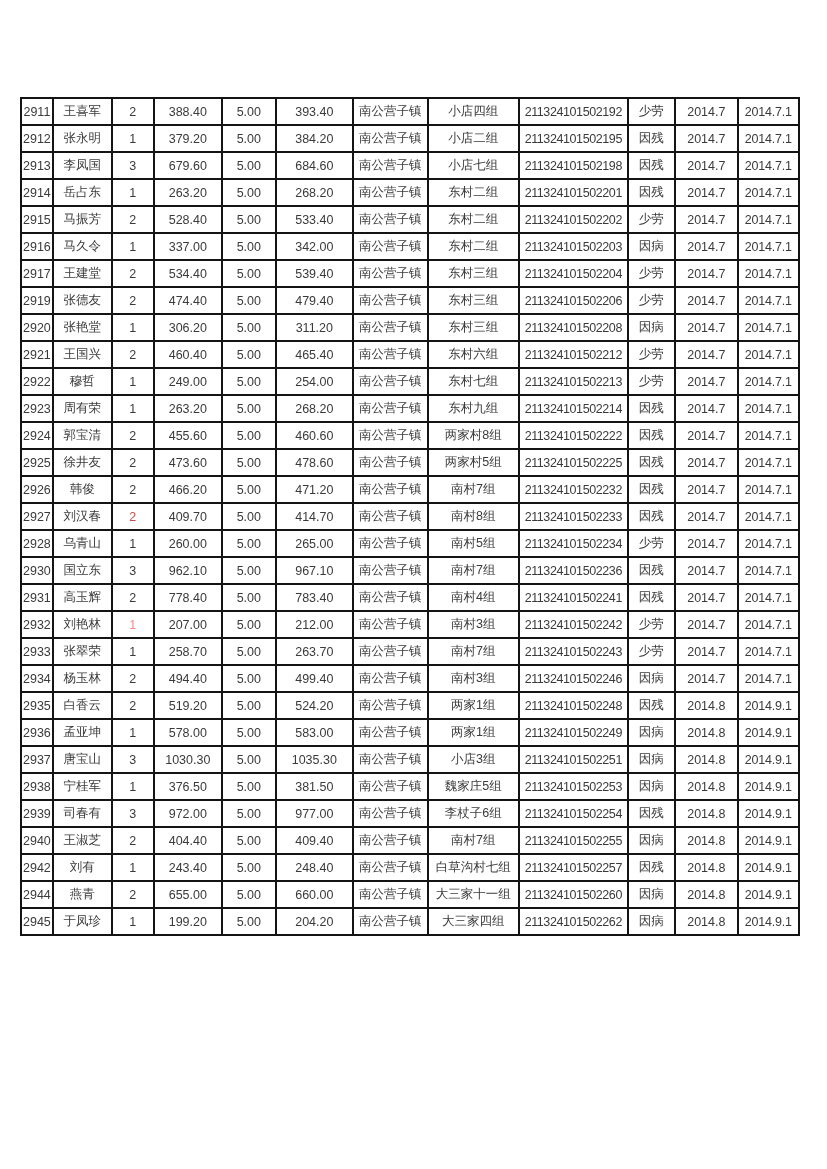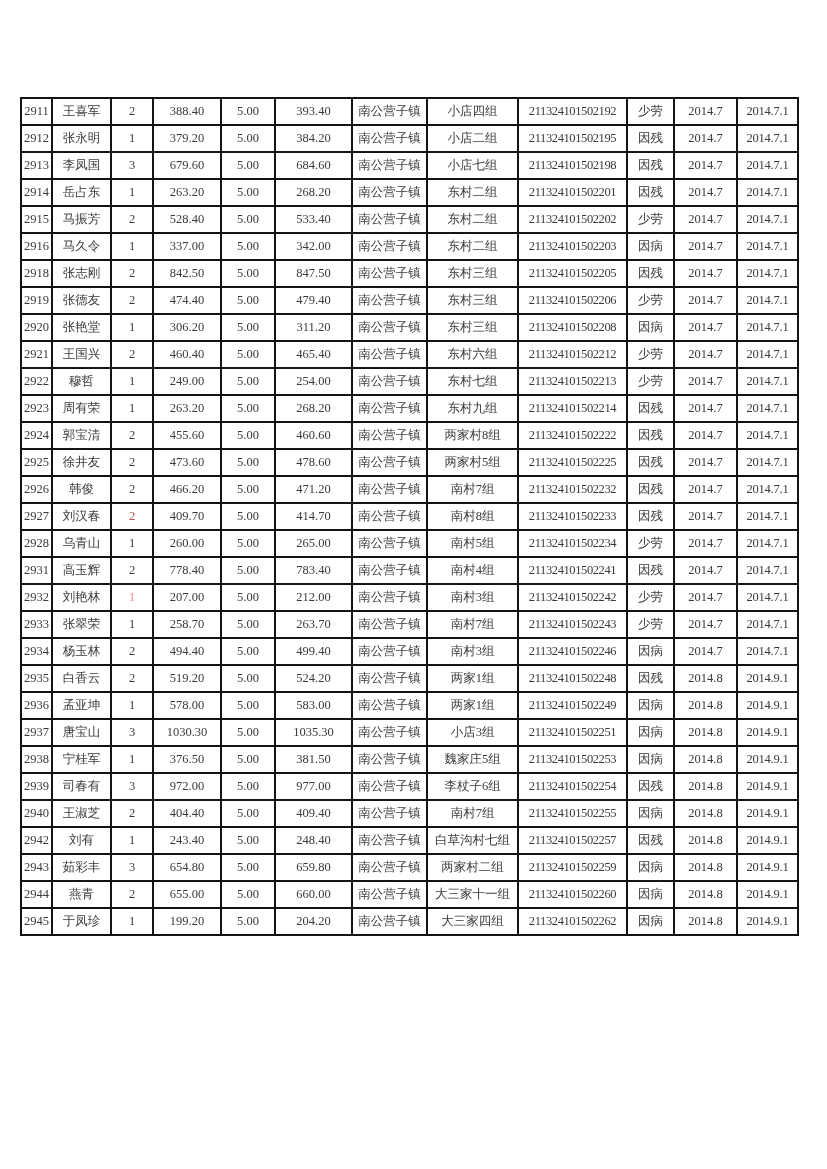--- a/index.html
+++ b/index.html
@@ -13,7 +13,7 @@
     height: 1169px;
     background: #ffffff;
     overflow: hidden;
-    font-family: Liberation Serif, serif;
+    font-family: Liberation Sans, sans-serif;
   }
   table.grid {
     position: absolute;

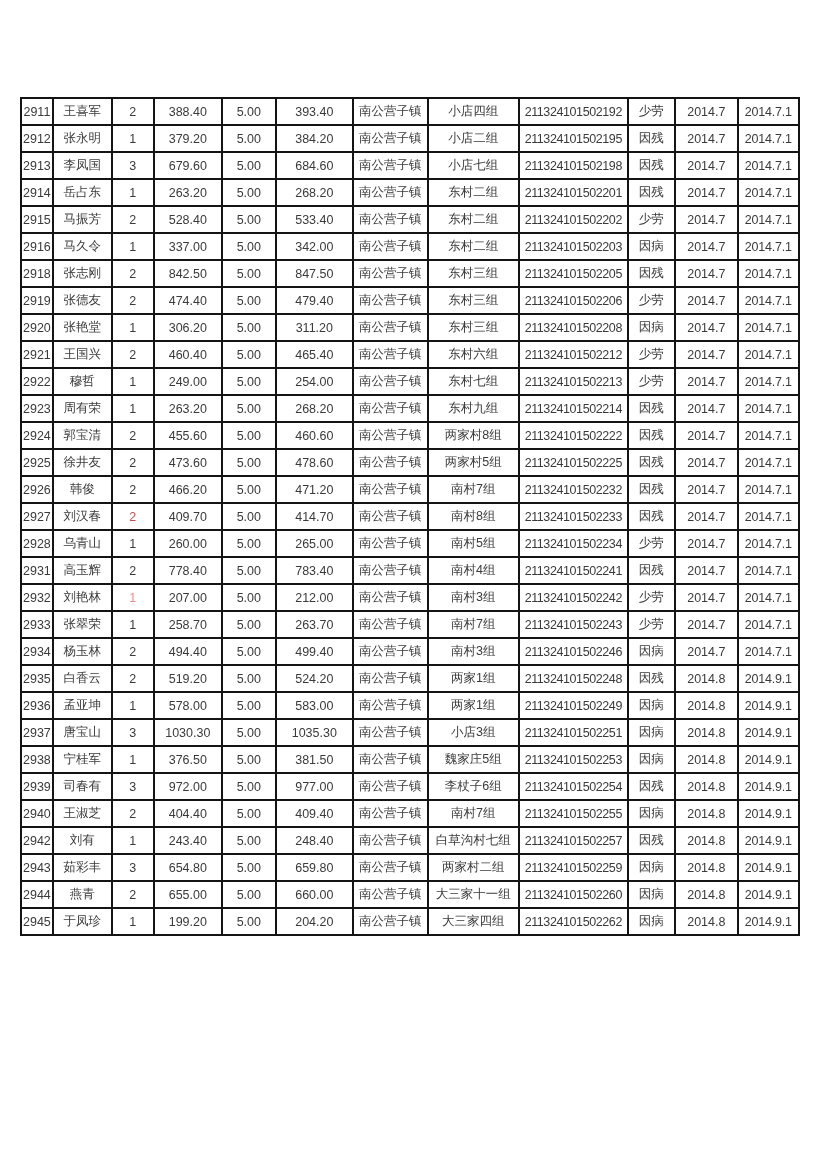--- a/index.html
+++ b/index.html
@@ -145,6 +145,20 @@
           <td class="c-issue_date">2014.7.1</td>
         </tr>
         <tr>
+          <td class="c-serial">2917</td>
+          <td class="c-name">王建堂</td>
+          <td class="c-household_count">2</td>
+          <td class="c-base_amount">534.40</td>
+          <td class="c-subsidy">5.00</td>
+          <td class="c-total_amount">539.40</td>
+          <td class="c-town">南公营子镇</td>
+          <td class="c-village_group">东村三组</td>
+          <td class="c-account_no">211324101502204</td>
+          <td class="c-category">少劳</td>
+          <td class="c-start_month">2014.7</td>
+          <td class="c-issue_date">2014.7.1</td>
+        </tr>
+        <tr>
           <td class="c-serial">2918</td>
           <td class="c-name">张志刚</td>
           <td class="c-household_count">2</td>

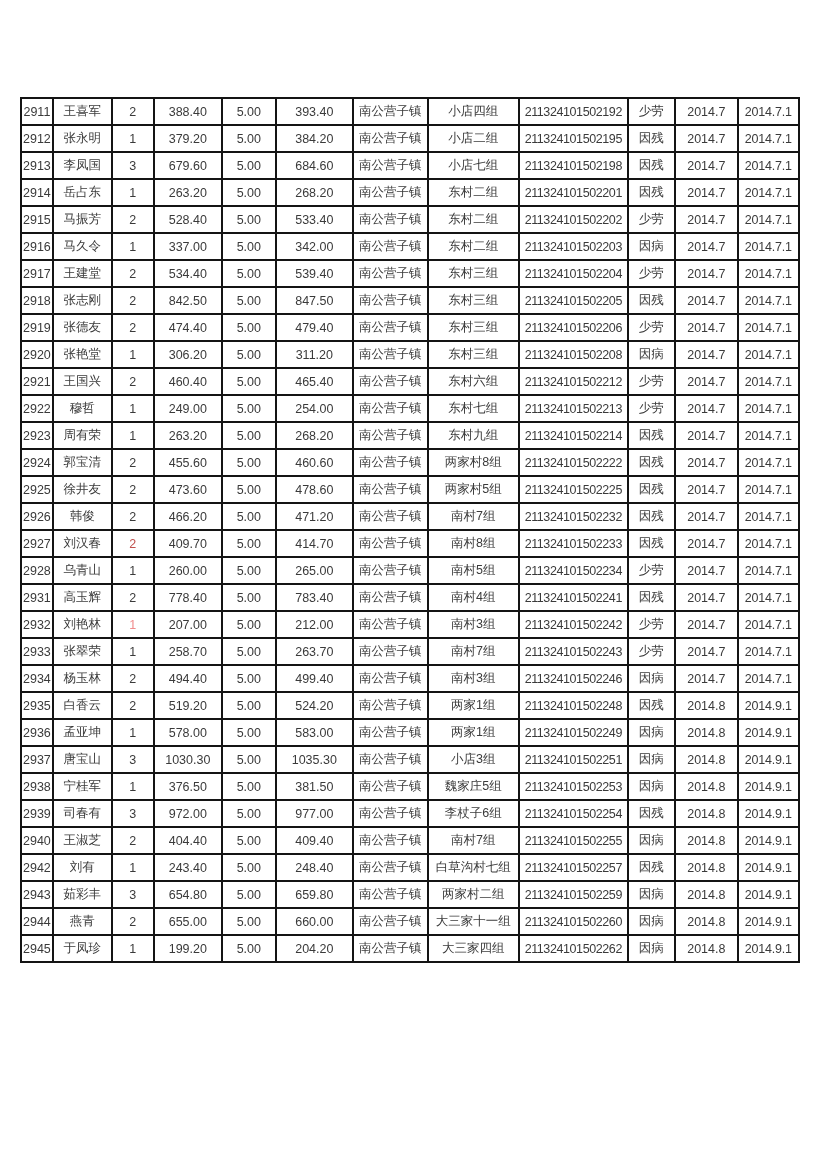--- a/index.html
+++ b/index.html
@@ -159,20 +159,6 @@
           <td class="c-issue_date">2014.7.1</td>
         </tr>
         <tr>
-          <td class="c-serial">2918</td>
-          <td class="c-name">张志刚</td>
-          <td class="c-household_count">2</td>
-          <td class="c-base_amount">842.50</td>
-          <td class="c-subsidy">5.00</td>
-          <td class="c-total_amount">847.50</td>
-          <td class="c-town">南公营子镇</td>
-          <td class="c-village_group">东村三组</td>
-          <td class="c-account_no">211324101502205</td>
-          <td class="c-category">因残</td>
-          <td class="c-start_month">2014.7</td>
-          <td class="c-issue_date">2014.7.1</td>
-        </tr>
-        <tr>
           <td class="c-serial">2919</td>
           <td class="c-name">张德友</td>
           <td class="c-household_count">2</td>

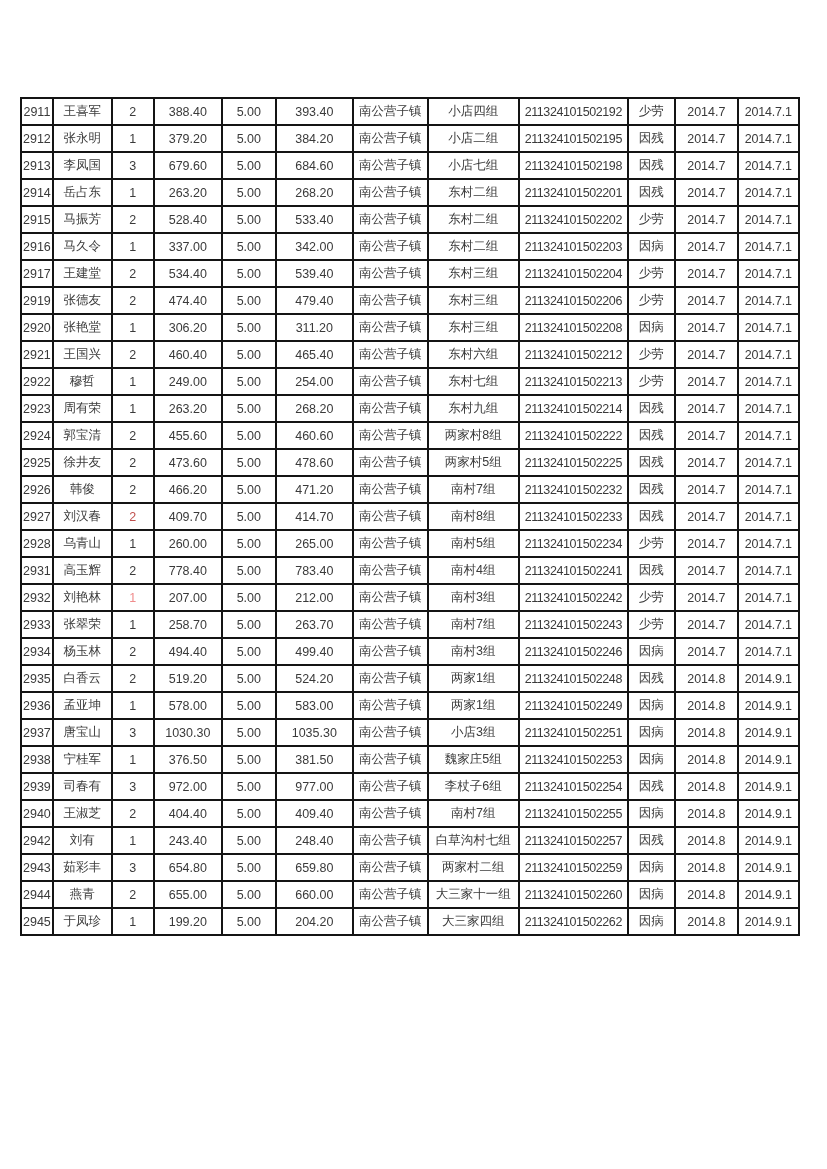--- a/index.html
+++ b/index.html
@@ -299,6 +299,20 @@
           <td class="c-issue_date">2014.7.1</td>
         </tr>
         <tr>
+          <td class="c-serial">2930</td>
+          <td class="c-name">国立东</td>
+          <td class="c-household_count">3</td>
+          <td class="c-base_amount">962.10</td>
+          <td class="c-subsidy">5.00</td>
+          <td class="c-total_amount">967.10</td>
+          <td class="c-town">南公营子镇</td>
+          <td class="c-village_group">南村7组</td>
+          <td class="c-account_no">211324101502236</td>
+          <td class="c-category">因残</td>
+          <td class="c-start_month">2014.7</td>
+          <td class="c-issue_date">2014.7.1</td>
+        </tr>
+        <tr>
           <td class="c-serial">2931</td>
           <td class="c-name">高玉辉</td>
           <td class="c-household_count">2</td>

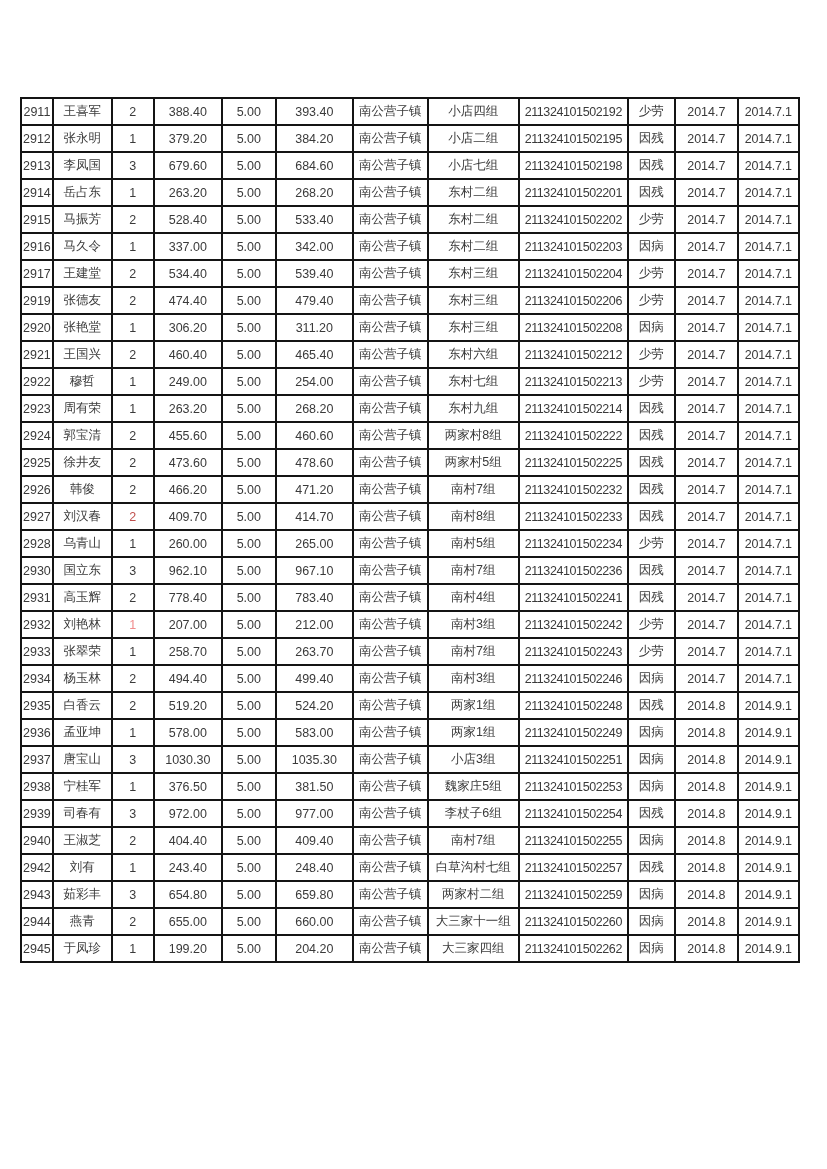--- a/index.html
+++ b/index.html
@@ -467,20 +467,6 @@
           <td class="c-issue_date">2014.9.1</td>
         </tr>
         <tr>
-          <td class="c-serial">2943</td>
-          <td class="c-name">茹彩丰</td>
-          <td class="c-household_count">3</td>
-          <td class="c-base_amount">654.80</td>
-          <td class="c-subsidy">5.00</td>
-          <td class="c-total_amount">659.80</td>
-          <td class="c-town">南公营子镇</td>
-          <td class="c-village_group">两家村二组</td>
-          <td class="c-account_no">211324101502259</td>
-          <td class="c-category">因病</td>
-          <td class="c-start_month">2014.8</td>
-          <td class="c-issue_date">2014.9.1</td>
-        </tr>
-        <tr>
           <td class="c-serial">2944</td>
           <td class="c-name">燕青</td>
           <td class="c-household_count">2</td>

